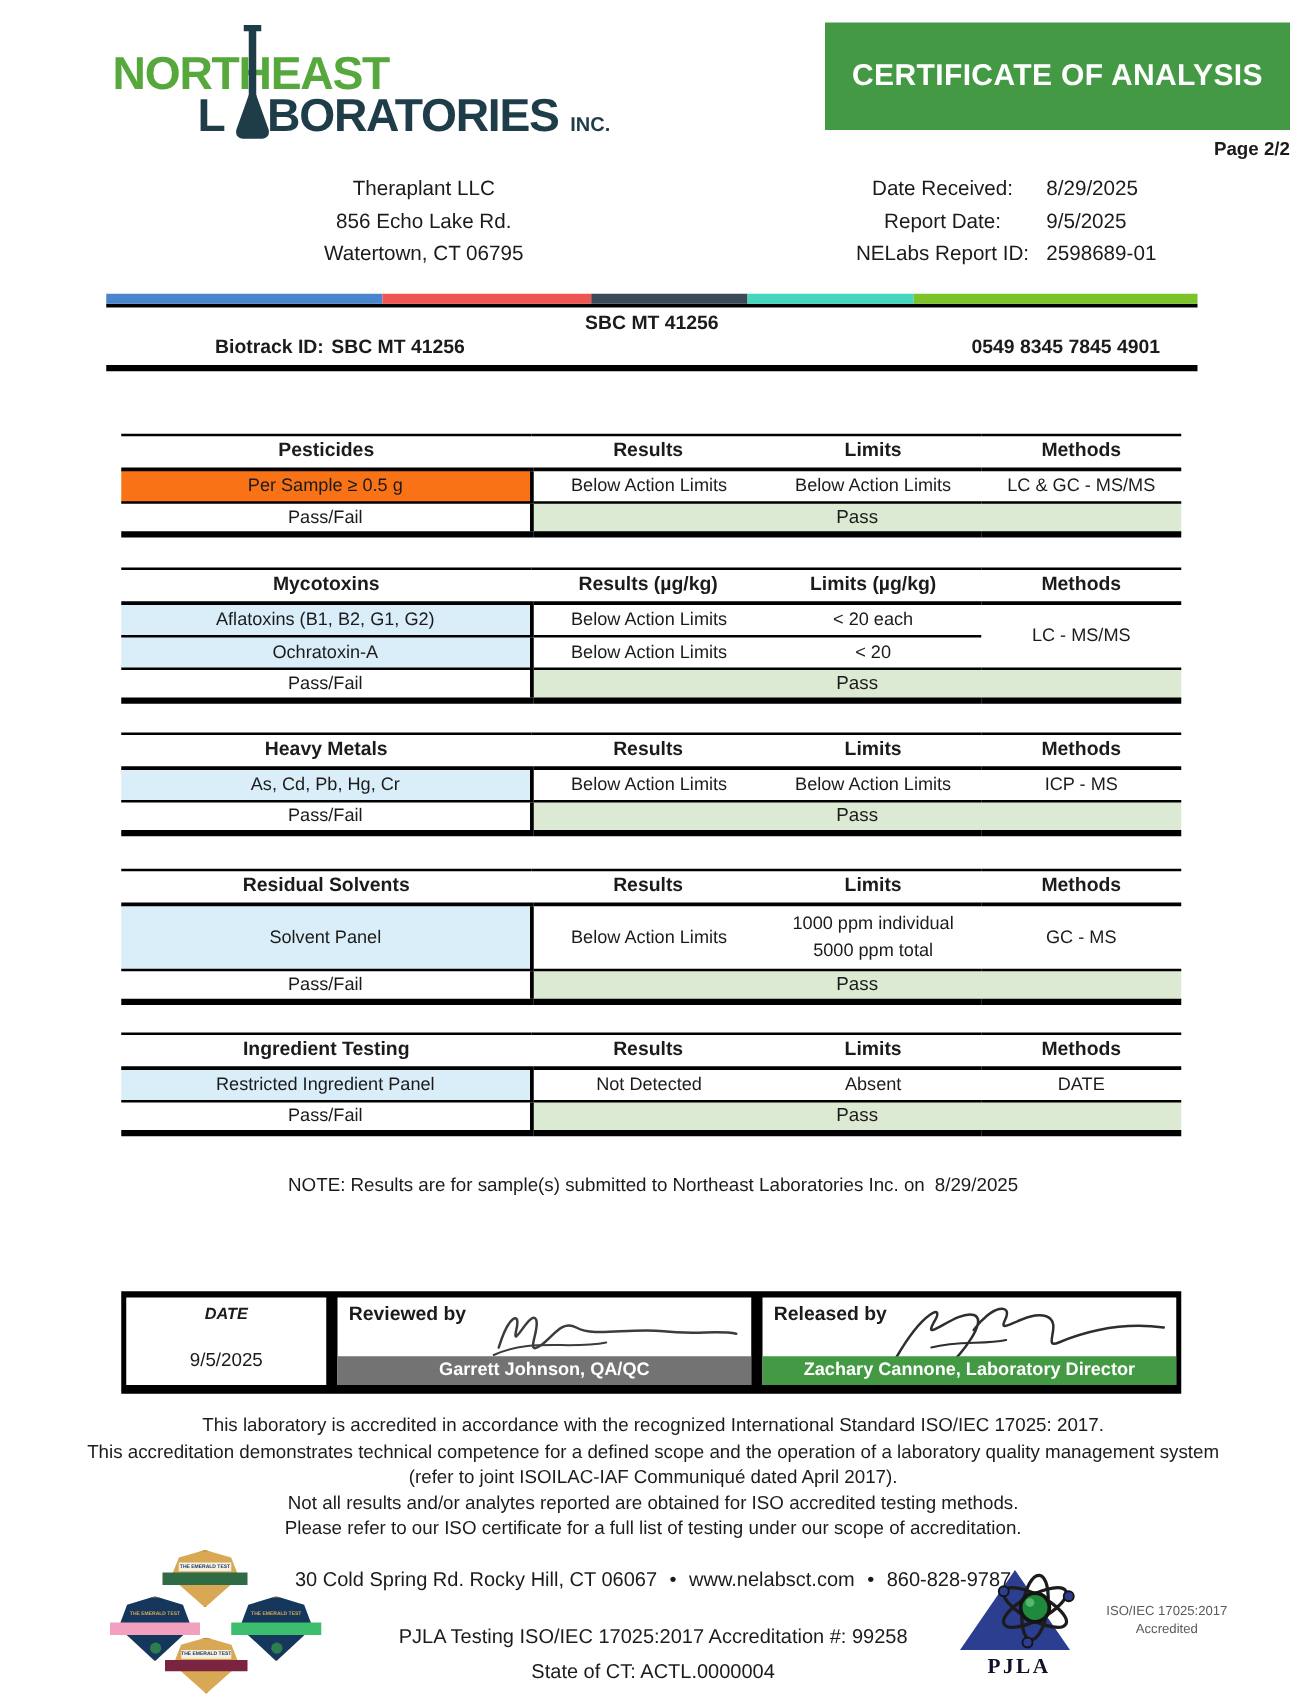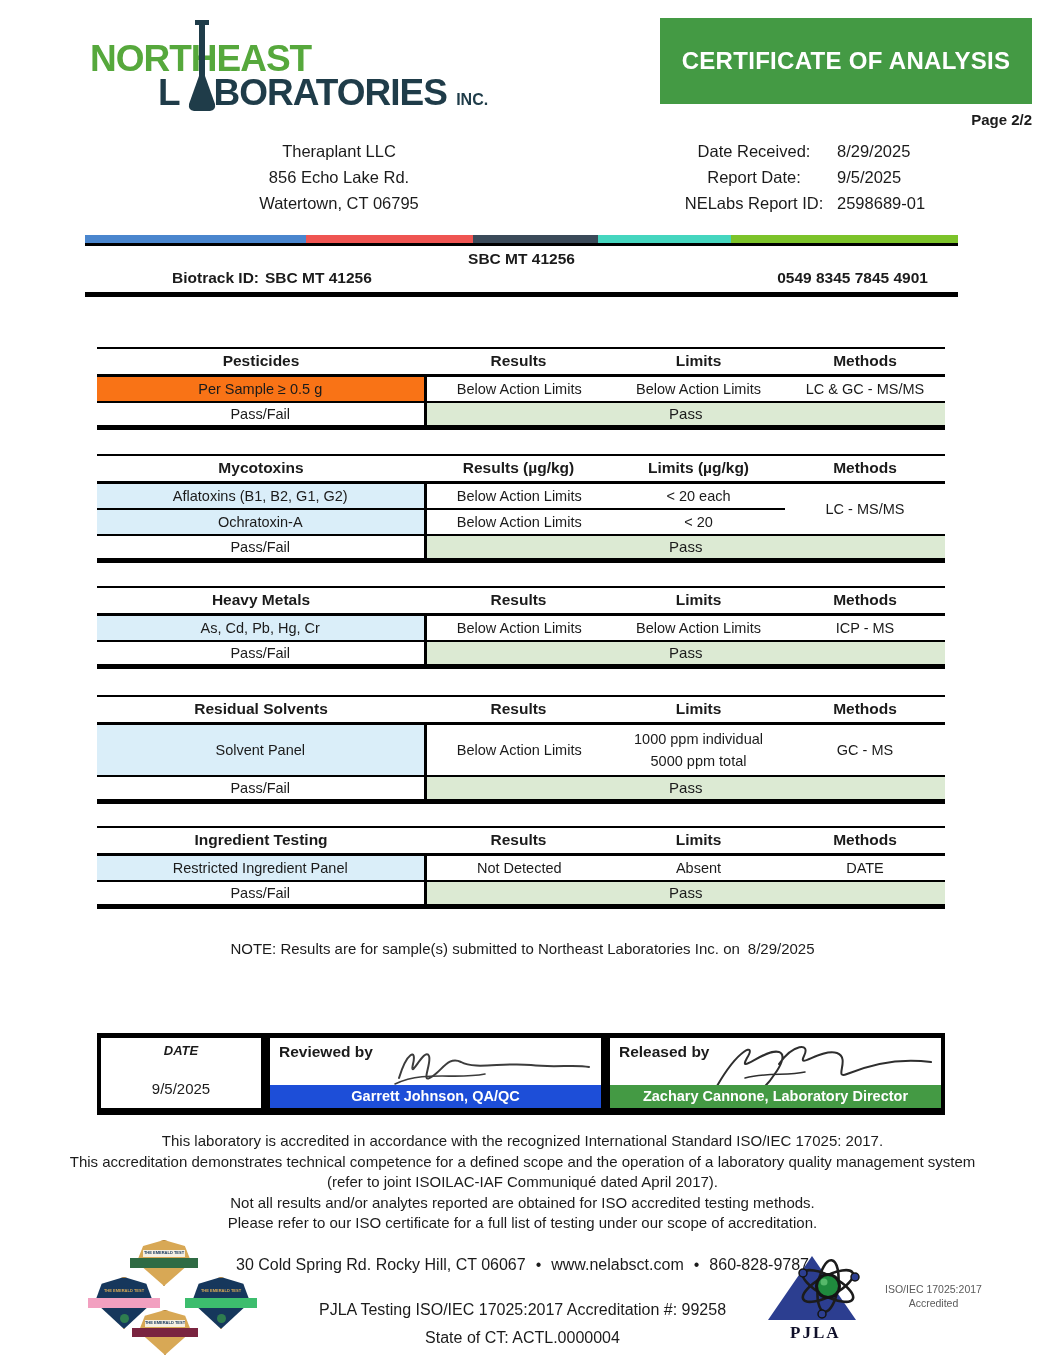--- a/index.html
+++ b/index.html
@@ -370,7 +370,7 @@
         <path d="M14,38 C22,12 32,8 28,24 C24,42 40,6 44,16 C47,24 34,46 48,36 C58,29 64,16 76,22 C90,30 118,22 146,25 C170,28 190,24 204,27" fill="none" stroke="#3c3c3c" stroke-width="2" stroke-linecap="round"></path>
         <path d="M10,44 C40,30 70,40 100,34" fill="none" stroke="#3c3c3c" stroke-width="1.6" stroke-linecap="round"></path>
       </svg>
-      <div class="s-name" style="background: #1d4ed8;">Garrett Johnson, QA/QC</div>
+      <div class="s-name" style="background: #737373;">Garrett Johnson, QA/QC</div>
     </div>
     <div class="s-cell s-rel">
       <div class="s-label">Released by</div>

